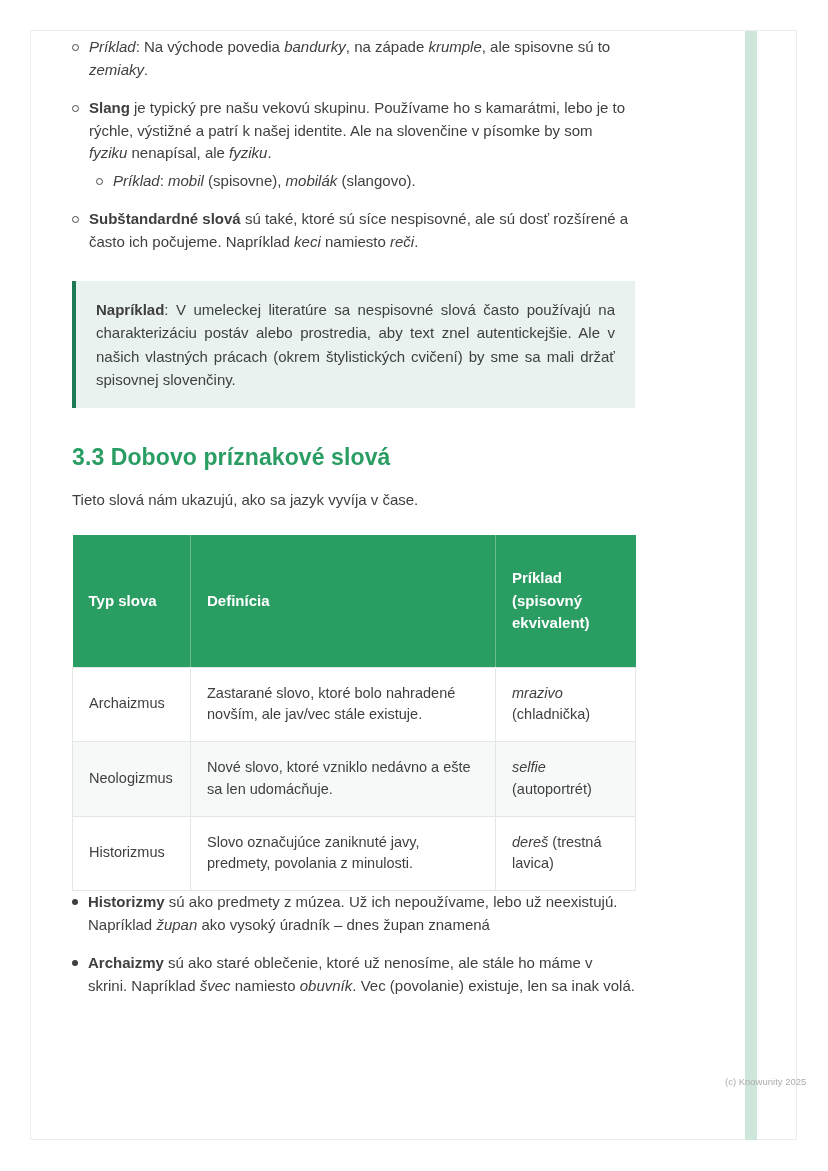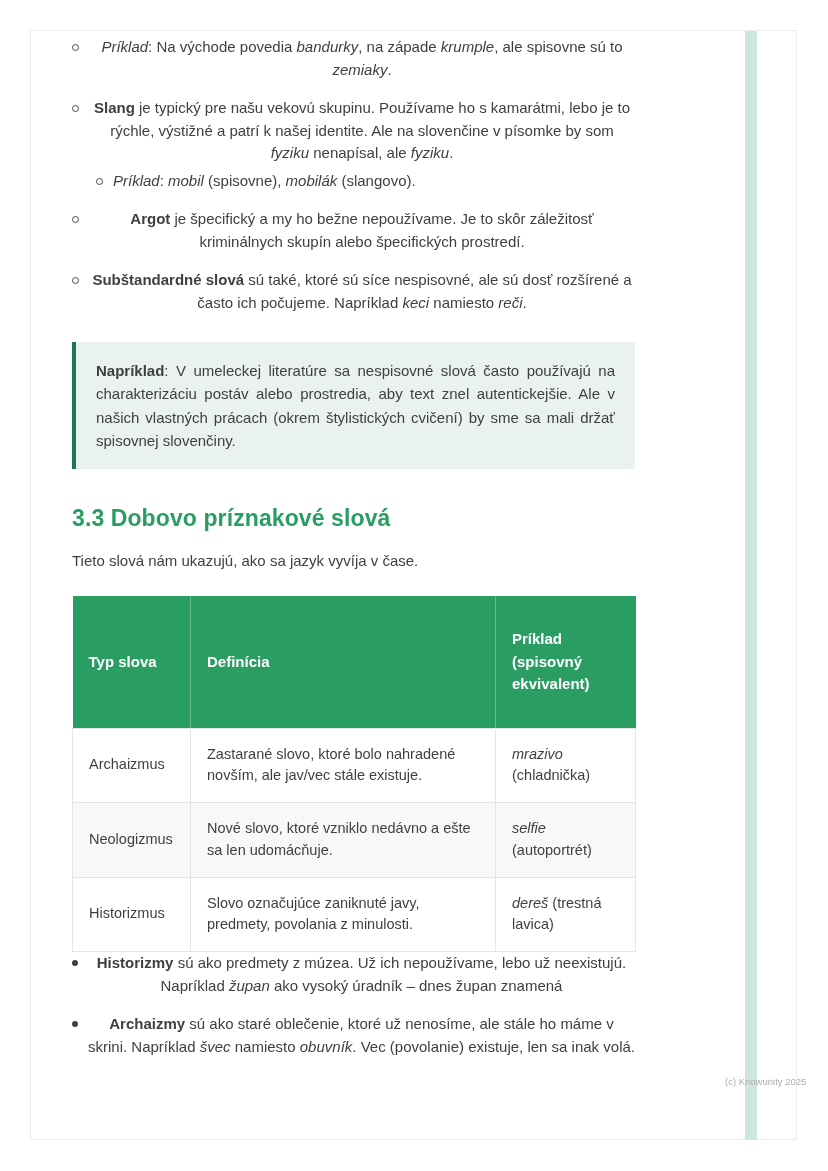--- a/index.html
+++ b/index.html
@@ -26,7 +26,7 @@
 
   
   ul.blist { list-style:none; margin:0; padding:0; }
-  ul.blist > li { display:flex; margin:0 0 16px 0;text-align:center; }
+  ul.blist > li { display:flex; margin:0 0 16px 0; }
   .marker { flex:0 0 auto; border-radius:50%; margin:8px 10px 0 0; }
   .marker.hollow { width:5px; height:5px; border:1.5px solid #4a4a4a; background:transparent; }
   .marker.disc { width:6px; height:6px; background:#3f3f3f; }

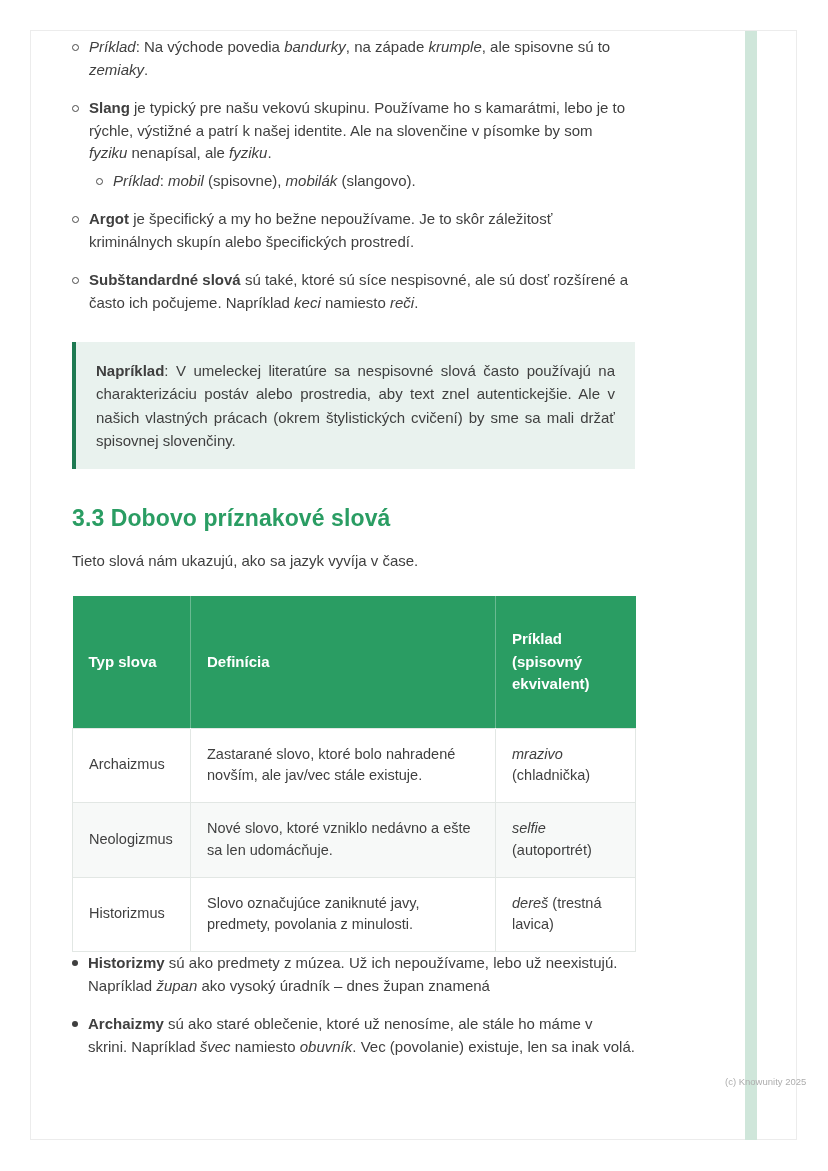--- a/index.html
+++ b/index.html
@@ -110,10 +110,6 @@
     </li>
     <li>
       <span class="marker hollow"></span>
-      <span><span class="b">Argot</span><span> je špecifický a my ho bežne nepoužívame. Je to skôr záležitosť kriminálnych skupín alebo špecifických prostredí.</span></span>
-    </li>
-    <li>
-      <span class="marker hollow"></span>
       <span><span class="b">Subštandardné slová</span><span> sú také, ktoré sú síce nespisovné, ale sú dosť rozšírené a často ich počujeme. Napríklad </span><span class="i">keci</span><span> namiesto </span><span class="i">reči</span><span>.</span></span>
     </li>
   </ul>

